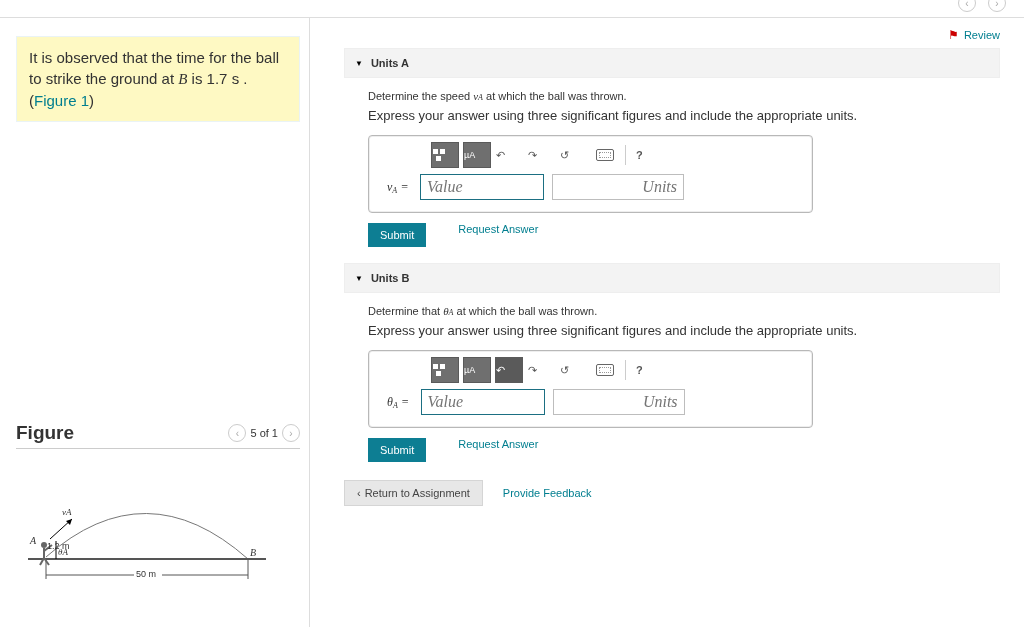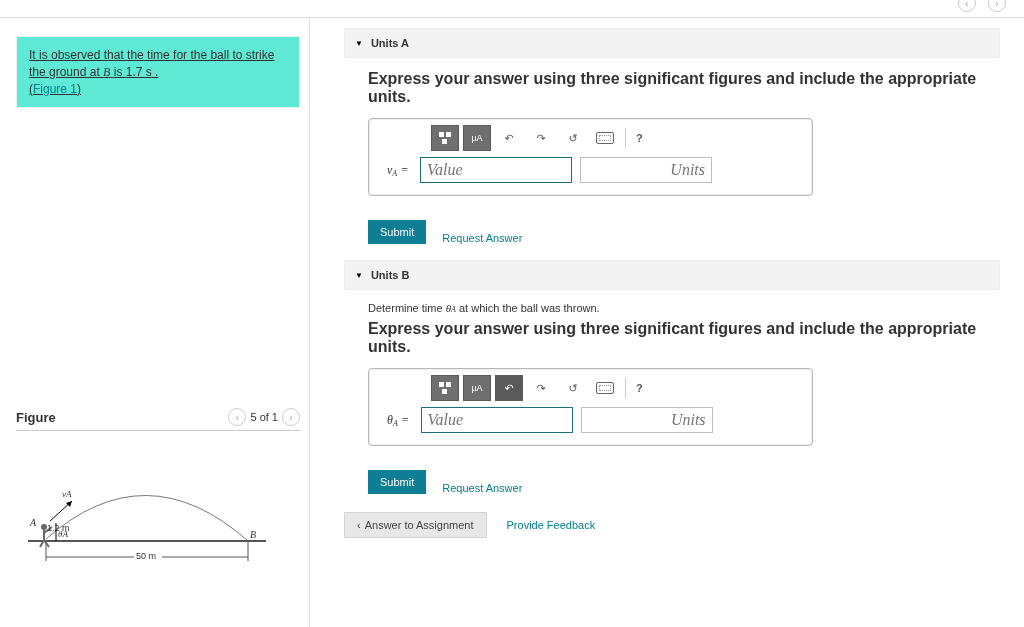--- a/index.html
+++ b/index.html
@@ -243,6 +243,10 @@
 
   <div class="right-col">
 
+    <div class="review-row">
+      <span class="flag">⚑</span>
+      <a href="#">Review</a>
+    </div>
 
     <div class="part">
       <div class="part-hdr">

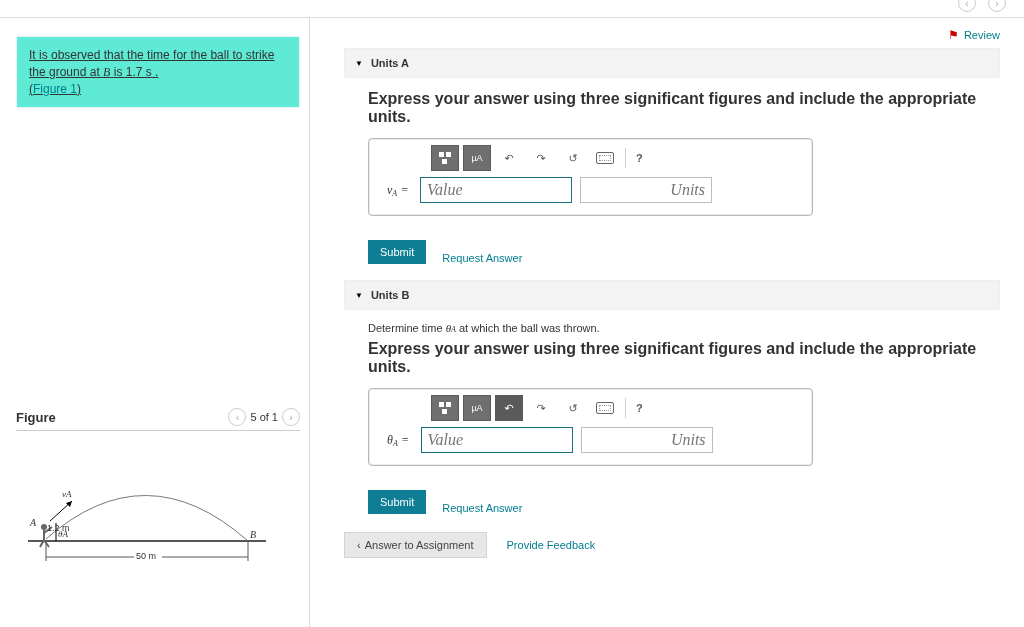--- a/index.html
+++ b/index.html
@@ -60,14 +60,13 @@
 
   
   .problem-box {
-    background: #5eead4;
+    background: #fef9c3;
     border: 1px solid #eaf3f5;
     padding: 10px 12px;
-    font-size: 12px;
+    font-size: 15px;
     color: #333;
     line-height: 1.4;
     max-width: 284px;
-    text-decoration: underline;
   }
   .problem-box .var { font-style: italic; font-family: "Times New Roman", serif; }
   .figure-hdr {

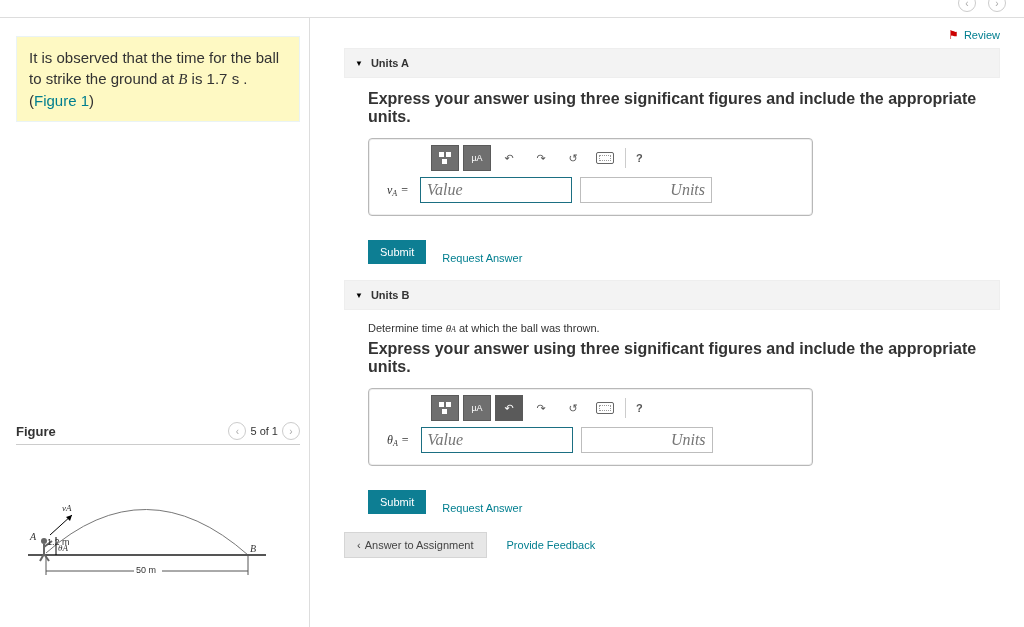--- a/index.html
+++ b/index.html
@@ -253,6 +253,11 @@
         <span>Units A</span>
       </div>
       <div class="part-body">
+        <div class="prompt-line">
+          <span>Determine the speed </span>
+          <span class="mathvar">v</span><span class="mathvar sub">A</span>
+          <span> at which the ball was thrown.</span>
+        </div>
         <div class="instr">Express your answer using three significant figures and include the appropriate units.</div>
 
         <div class="answer-card">

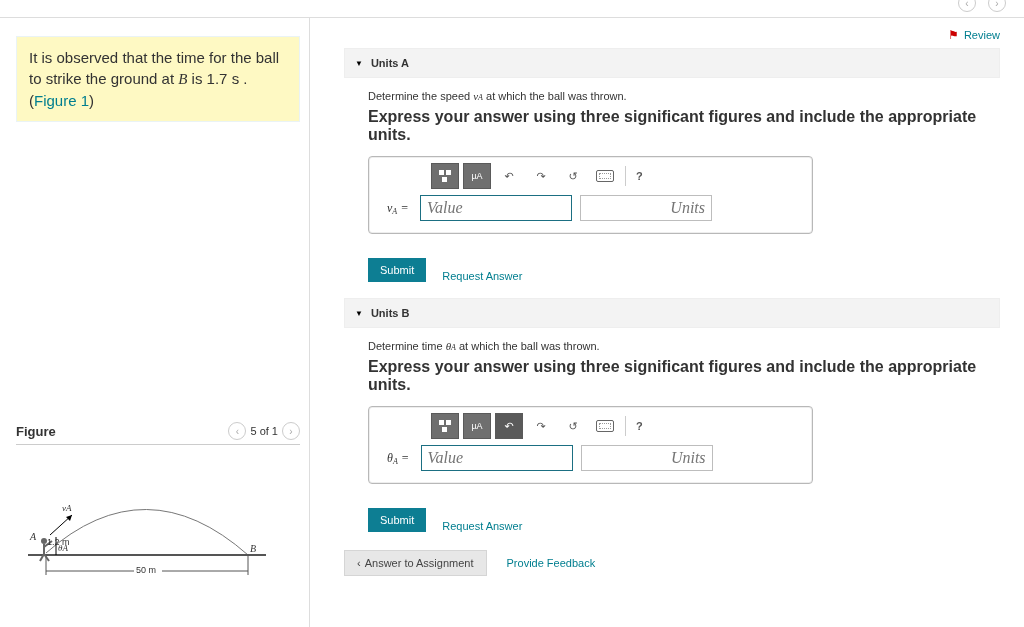--- a/index.html
+++ b/index.html
@@ -102,7 +102,7 @@
   .prompt-line { font-size:11px; margin-bottom:6px; }
   .prompt-line .mathvar { font-style:italic; font-family:"Times New Roman", serif; }
   .prompt-line .sub { font-size:8px;}
-  .instr { font-size:16px; font-weight:bold; margin-bottom:12px;}
+  .instr { font-size:13px; font-weight:normal; margin-bottom:12px;}
 
   .answer-card {
     border:1px solid #b8b8b8;

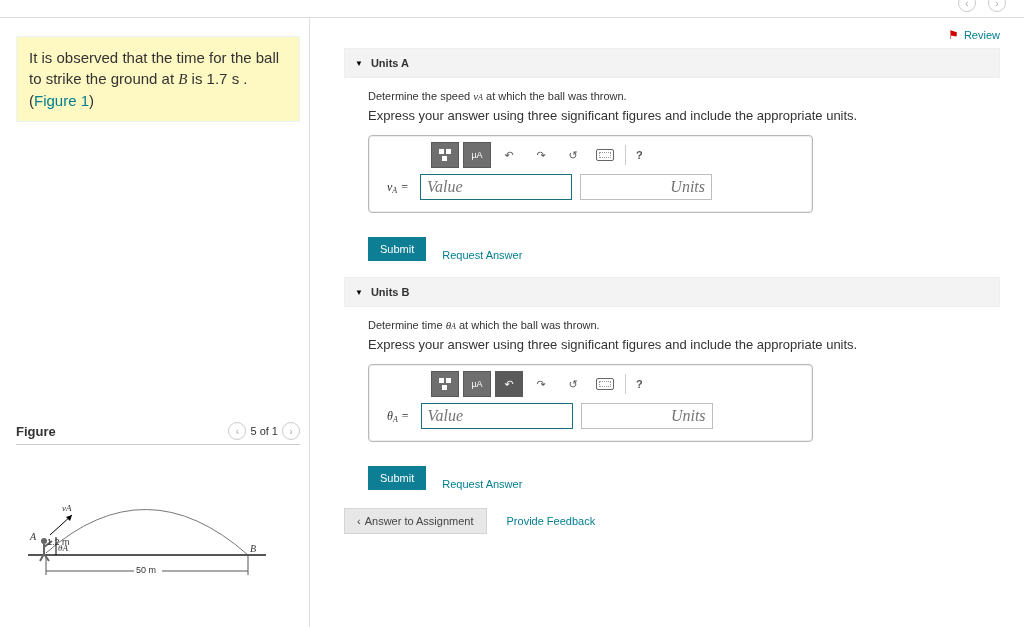--- a/index.html
+++ b/index.html
@@ -120,7 +120,7 @@
     width:28px; height:26px;
     background:#6f6f6f;
     border:1px solid #5a5a5a;
-    display:flex; align-items:center; justify-content:center;
+    display:flex; align-items:center; justify-content:flex-start;
     color:#fff; font-size:11px;
   }
   .tbtn.light { background:#fff; border:1px solid #fff; color:#555; }

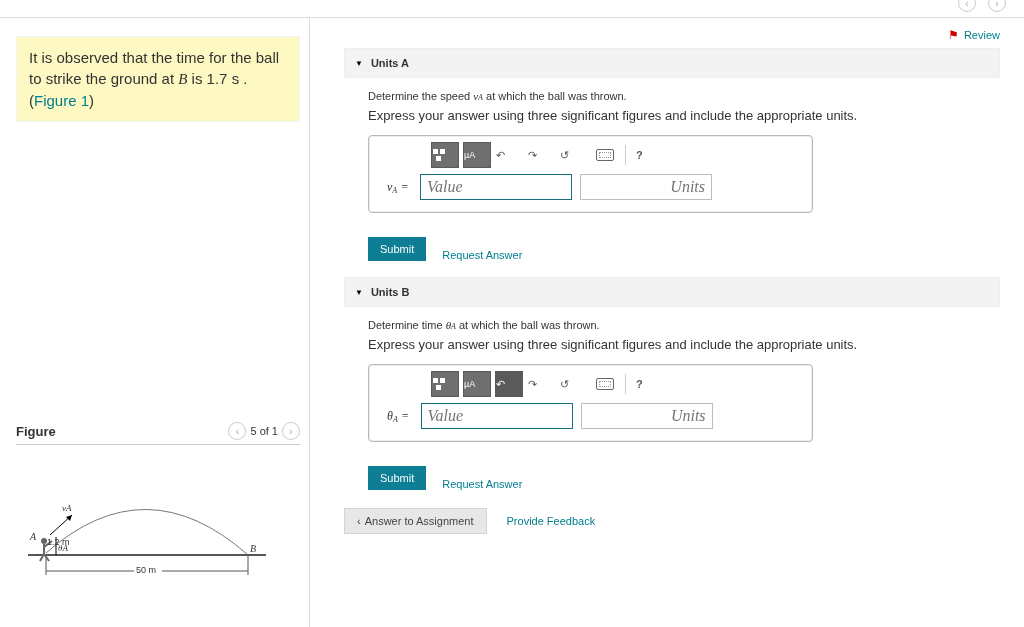--- a/index.html
+++ b/index.html
@@ -145,7 +145,7 @@
     font-style:italic; font-size:16px; color:#9d9d9d;
     padding:0 6px; background:#fff;
   }
-  .valbox { width:152px; border-color:#1b6f82; }
+  .valbox { width:124px; border-color:#1b6f82; }
   .unitbox{ width:132px;text-align:right; }
 
   .submit-row { margin-top:24px; display:flex; align-items:flex-end; gap:16px;}

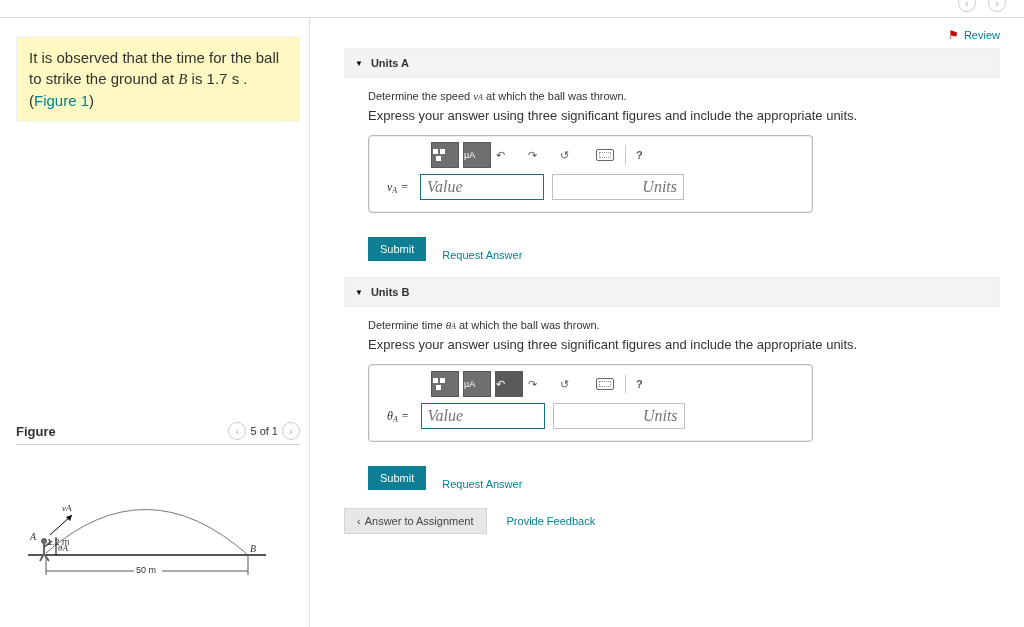--- a/index.html
+++ b/index.html
@@ -148,7 +148,7 @@
   .valbox { width:124px; border-color:#1b6f82; }
   .unitbox{ width:132px;text-align:right; }
 
-  .submit-row { margin-top:24px; display:flex; align-items:flex-end; gap:16px;}
+  .submit-row { margin-top:10px; display:flex; align-items:flex-start; gap:32px;}
   .submit-btn {
     background:#0d7e93; color:#fff; border:none;
     padding:6px 12px; font-size:11px; cursor:pointer;

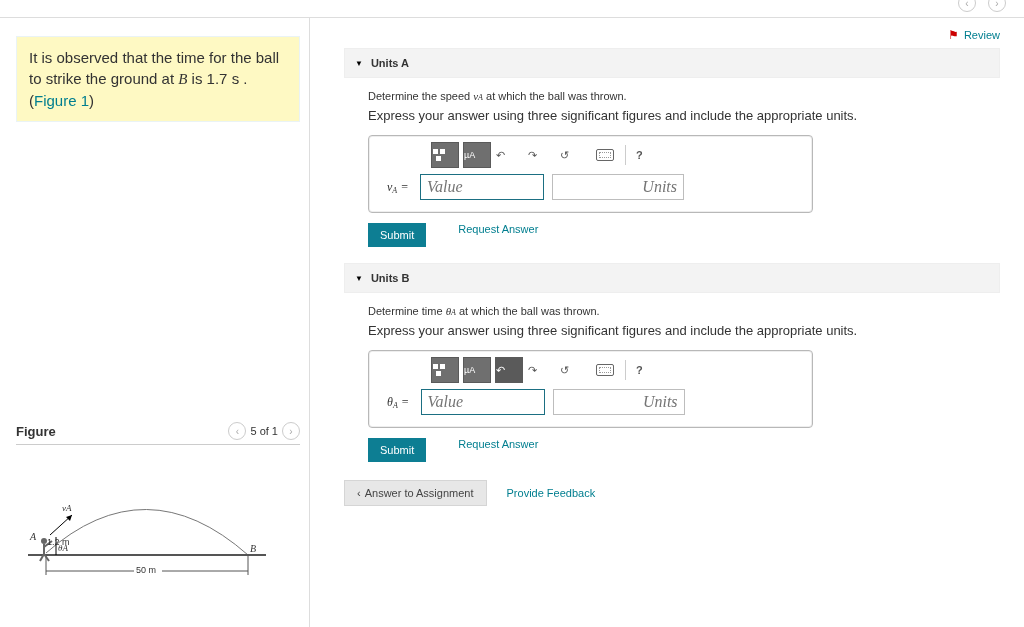--- a/index.html
+++ b/index.html
@@ -312,7 +312,7 @@
       </div>
       <div class="part-body">
         <div class="prompt-line">
-          <span>Determine time </span>
+          <span>Determine that </span>
           <span class="mathvar">θ</span><span class="mathvar sub">A</span>
           <span> at which the ball was thrown.</span>
         </div>

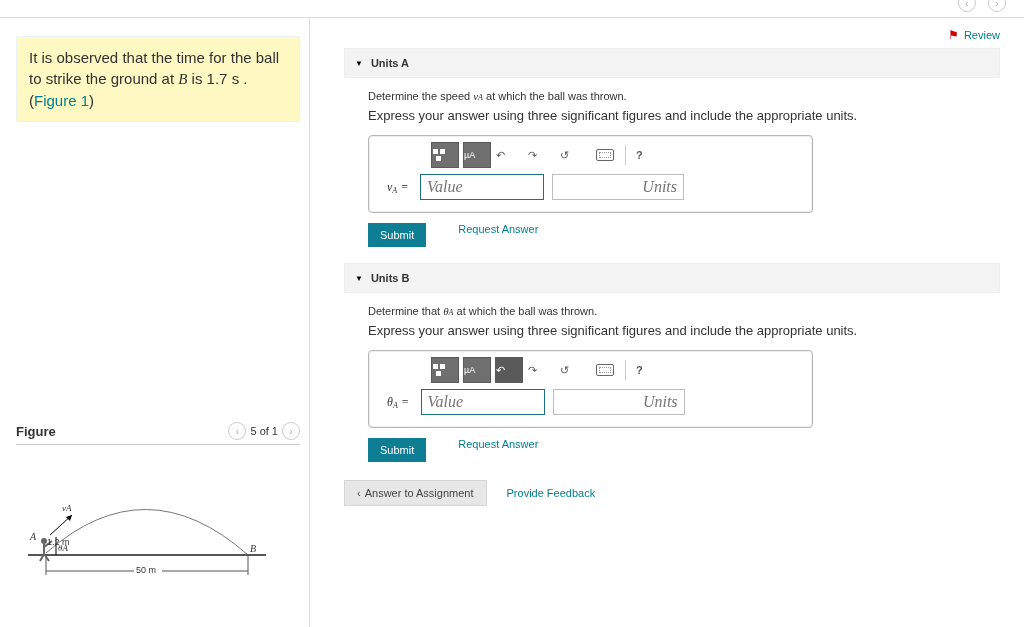--- a/index.html
+++ b/index.html
@@ -75,7 +75,7 @@
     display:flex; align-items:center; justify-content:space-between;
     padding-bottom:4px; max-width:284px;
   }
-  .figure-hdr h3 { font-size:13px; font-weight:bold; }
+  .figure-hdr h3 { font-size:19px; font-weight:bold; }
   .figure-nav { display:flex; align-items:center; gap:4px; }
   .figure-img {
     margin-top:30px;

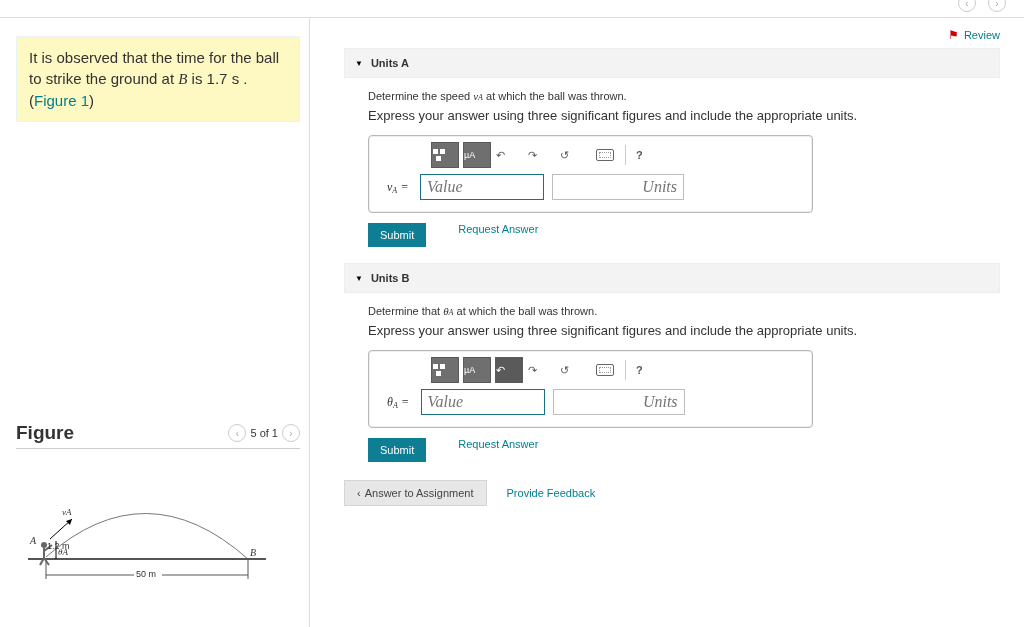--- a/index.html
+++ b/index.html
@@ -366,7 +366,7 @@
     <div class="footer-row">
       <button class="return-btn">
         <span>‹</span>
-        <span>Answer to Assignment</span>
+        <span>Return to Assignment</span>
       </button>
       <a href="#">Provide Feedback</a>
     </div>

